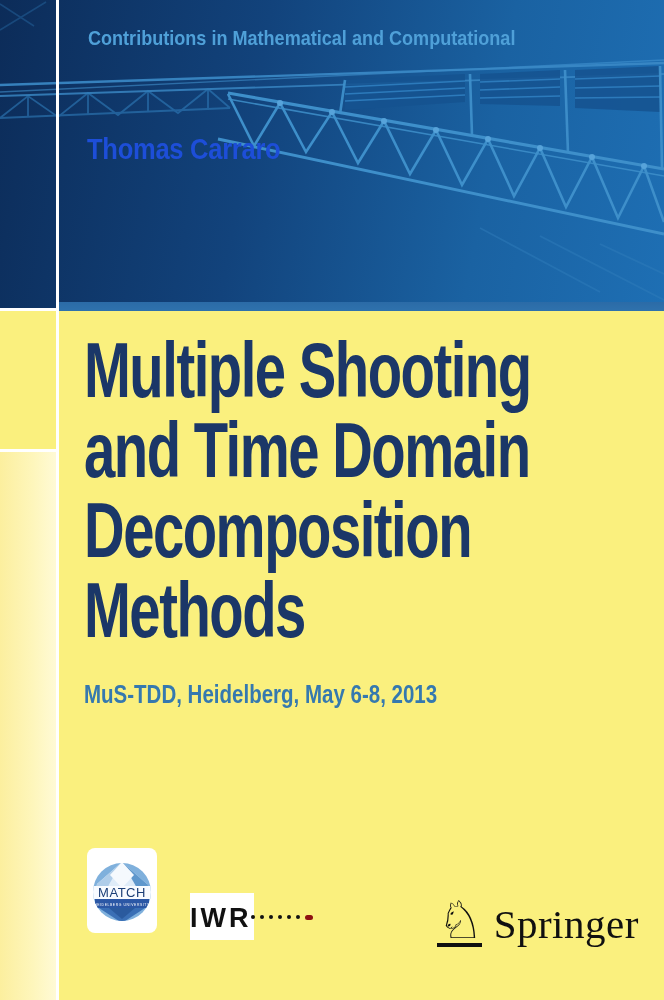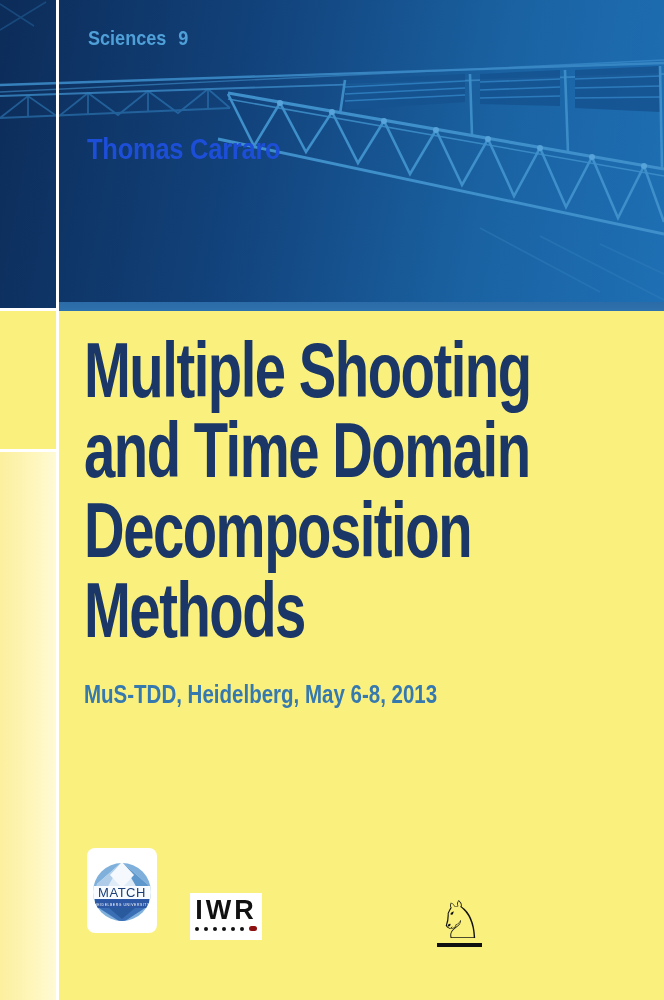--- a/index.html
+++ b/index.html
@@ -171,6 +171,7 @@
   </div>
 
   <div class="series">
+    <div><span class="cond">Contributions in Mathematical and Computational</span></div>
     <div><span class="cond"><span>Sciences</span><span class="series-num">9</span></span></div>
   </div>
 

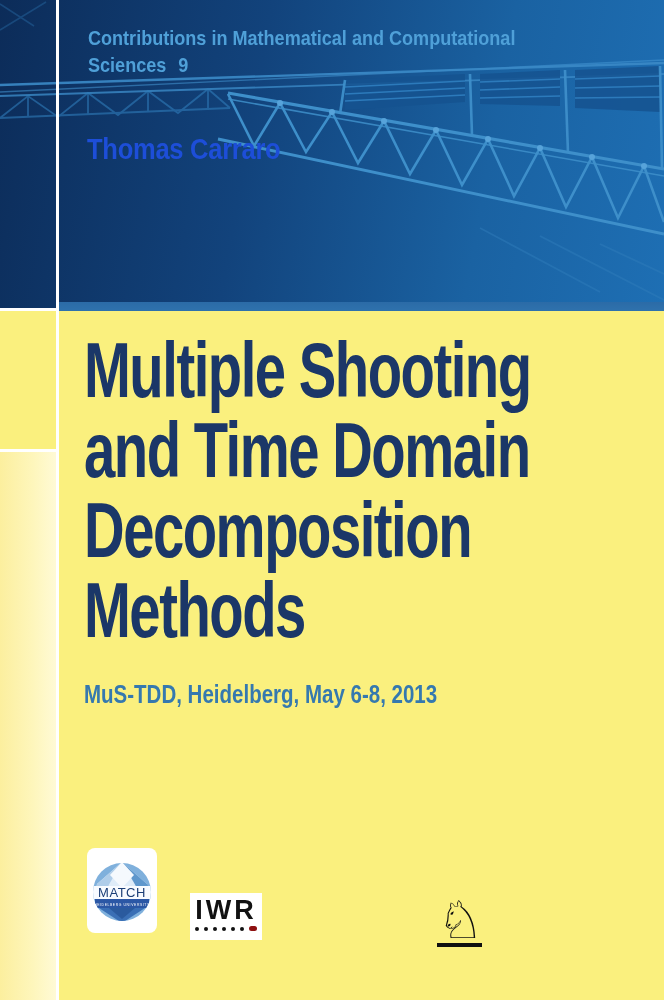--- a/index.html
+++ b/index.html
@@ -172,7 +172,6 @@
 
   <div class="series">
     <div><span class="cond">Contributions in Mathematical and Computational</span></div>
-    <div><span class="cond"><span>Sciences</span><span class="series-num">9</span></span></div>
   </div>
 
   <div class="authors">

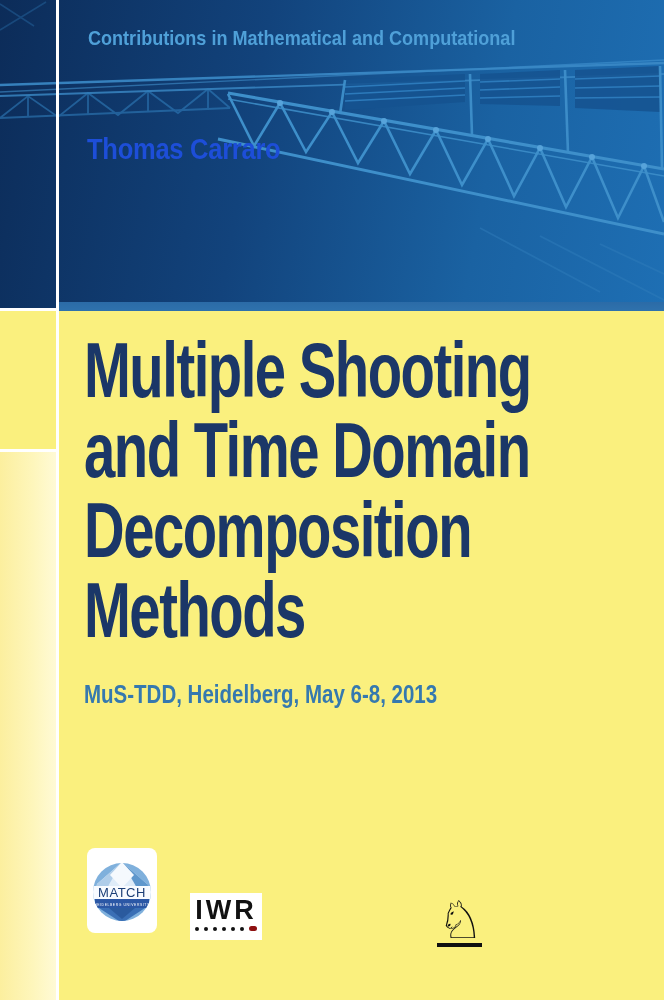--- a/index.html
+++ b/index.html
@@ -56,8 +56,8 @@
     background:#ffffff;border-radius:8px;
   }
   .iwr-logo{
-    position:absolute;left:190px;top:893px;width:72px;height:47px;
-    background:#ffffff;display:flex;flex-direction:column;align-items:center;justify-content:flex-start;
+    position:absolute;left:190px;top:893px;width:64px;height:47px;
+    background:#ffffff;display:flex;flex-direction:row;align-items:center;justify-content:flex-start;
   }
   .iwr-text{
     font-weight:bold;font-size:27px;line-height:30px;color:#111111;

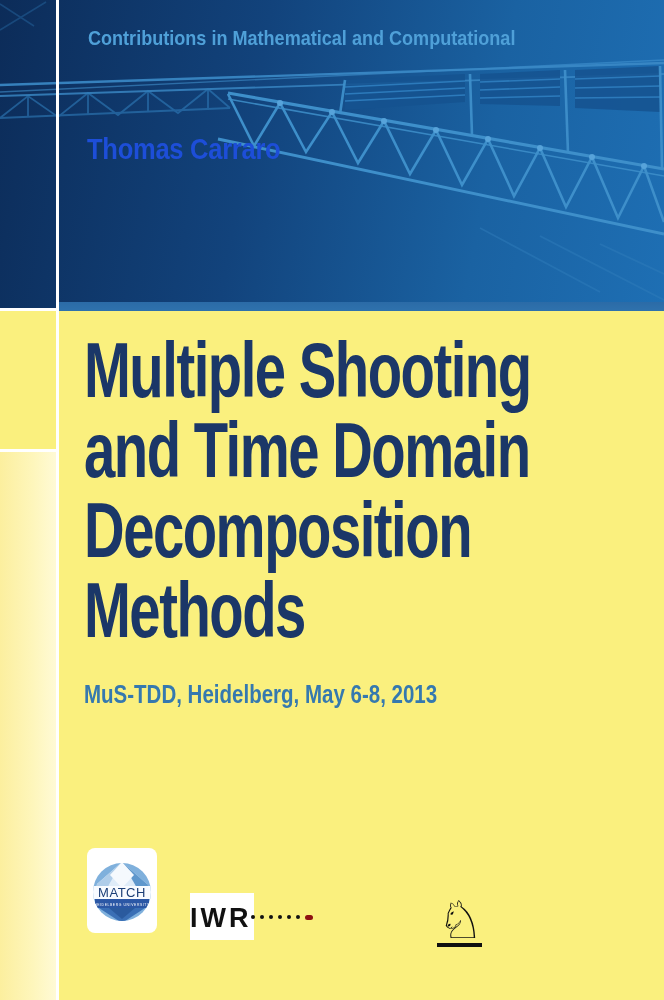--- a/index.html
+++ b/index.html
@@ -232,6 +232,7 @@
 
   <div class="springer-logo">
     <span class="springer-horse">♘</span>
+    <span class="springer-text">Springer</span>
   </div>
   <div class="springer-underline"></div>
 

